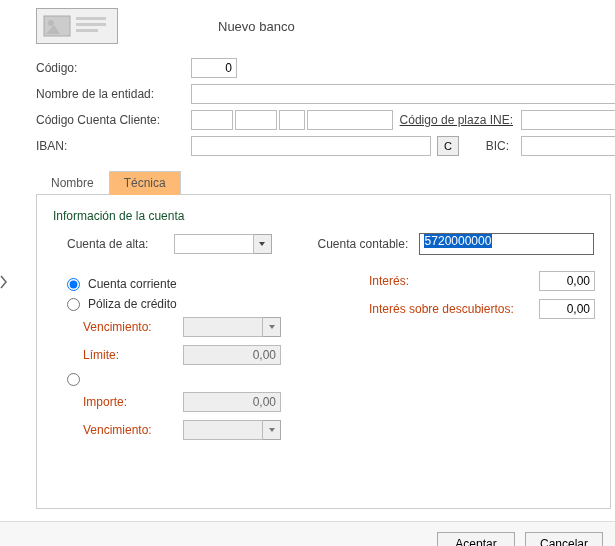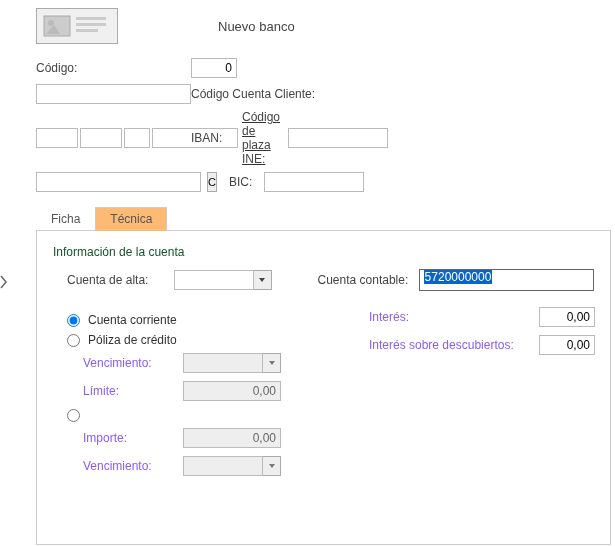--- a/index.html
+++ b/index.html
@@ -74,6 +74,7 @@
     <div class="lbl">Código:</div>
     <div><input class="txt num" style="width: 46px;" value="0"></div>
 
+    <div class="lbl">Nombre de la entidad:</div>
     <div><input class="txt" style="width: 100%;" value=""></div>
 
     <div class="lbl">Código Cuenta Cliente:</div>

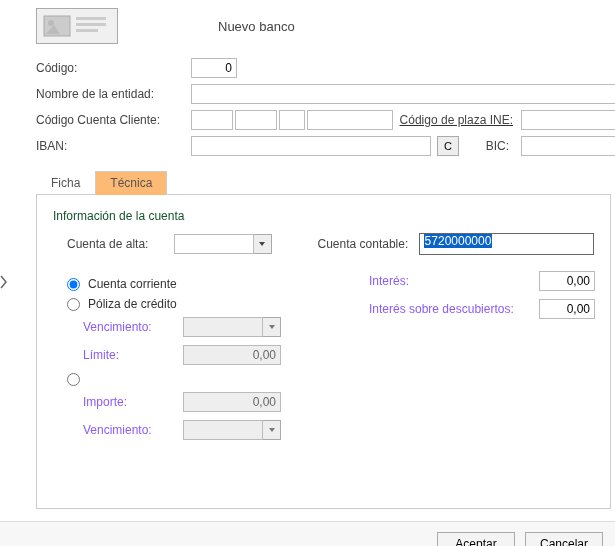--- a/index.html
+++ b/index.html
@@ -99,7 +99,7 @@
   </div>
 
   <div class="tabs">
-    <div class="tab">Ficha</div>
+    <div class="tab">Nombre</div>
     <div class="tab active">Técnica</div>
   </div>
 

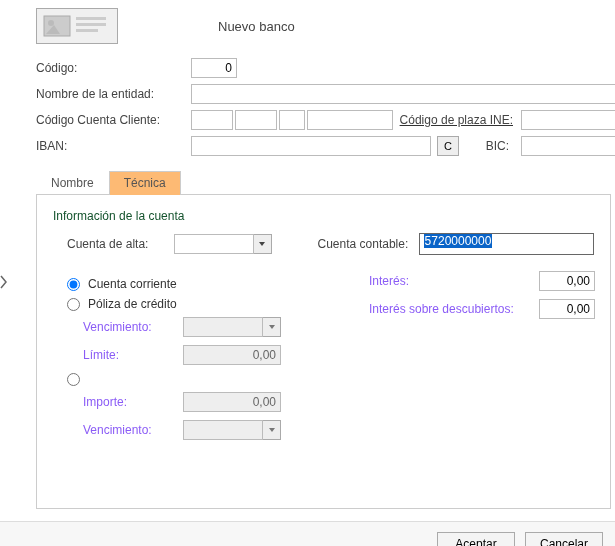--- a/index.html
+++ b/index.html
@@ -26,7 +26,7 @@
 .colL { flex: 1; }
 .colR { flex: 1;}
 .row { display: flex; align-items: center; margin-bottom: 8px; }
-.row .lbl2 { width: 130px; color: #8b5cf6; }
+.row .lbl2 { width: 130px; color: #c2410c; }
 .indent { padding-left: 30px; }
 .indent .lbl2 { width: 100px; }
 .dropdown { position: relative; display: inline-flex; }

